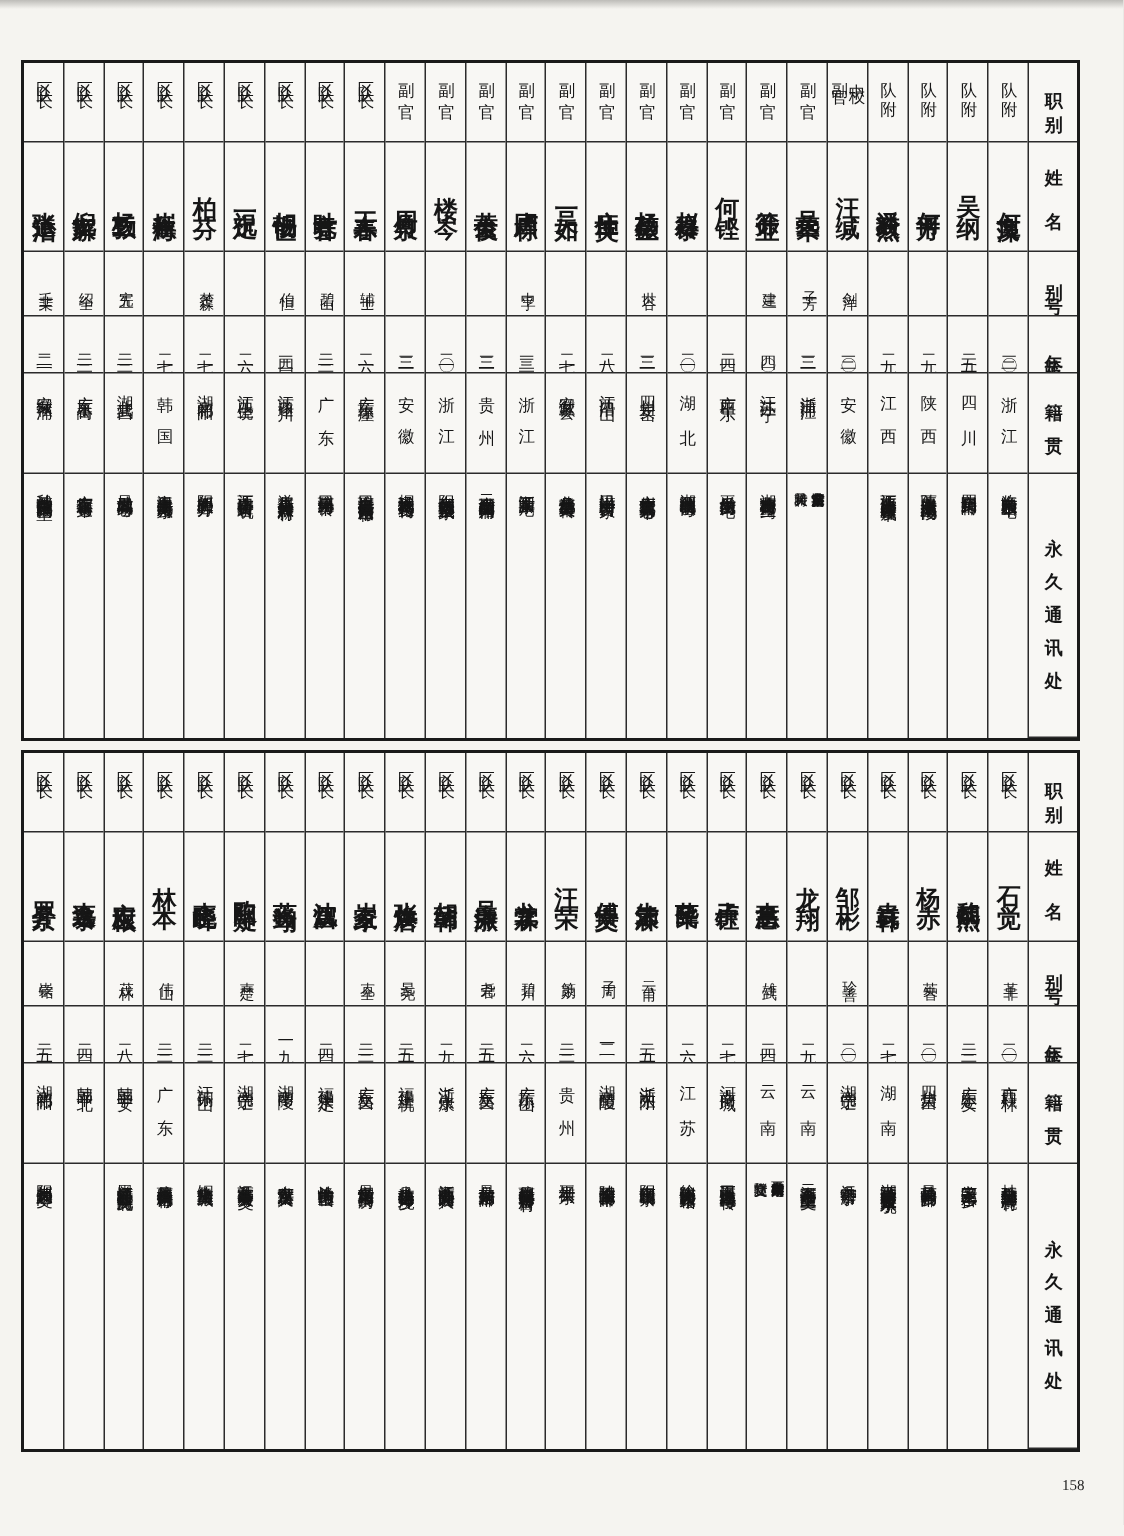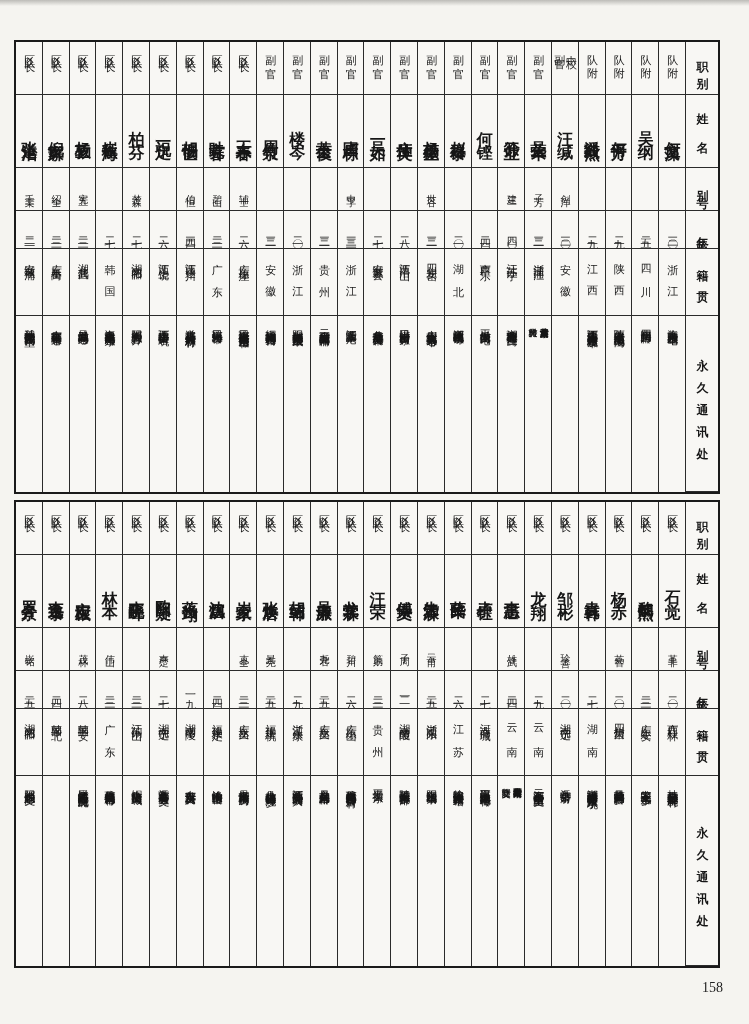--- a/index.html
+++ b/index.html
@@ -41,7 +41,7 @@
   .h-native{letter-spacing:22px;}
   .h-addr{letter-spacing:22px;}
   .pageno{position:absolute;right:26px;bottom:28px;font-family:"Liberation Serif",serif;
-          font-size:14px;color:#222;text-align:right;}
+          font-size:10px;color:#222;text-align:right;}
 </style>
 </head>
 <body>

